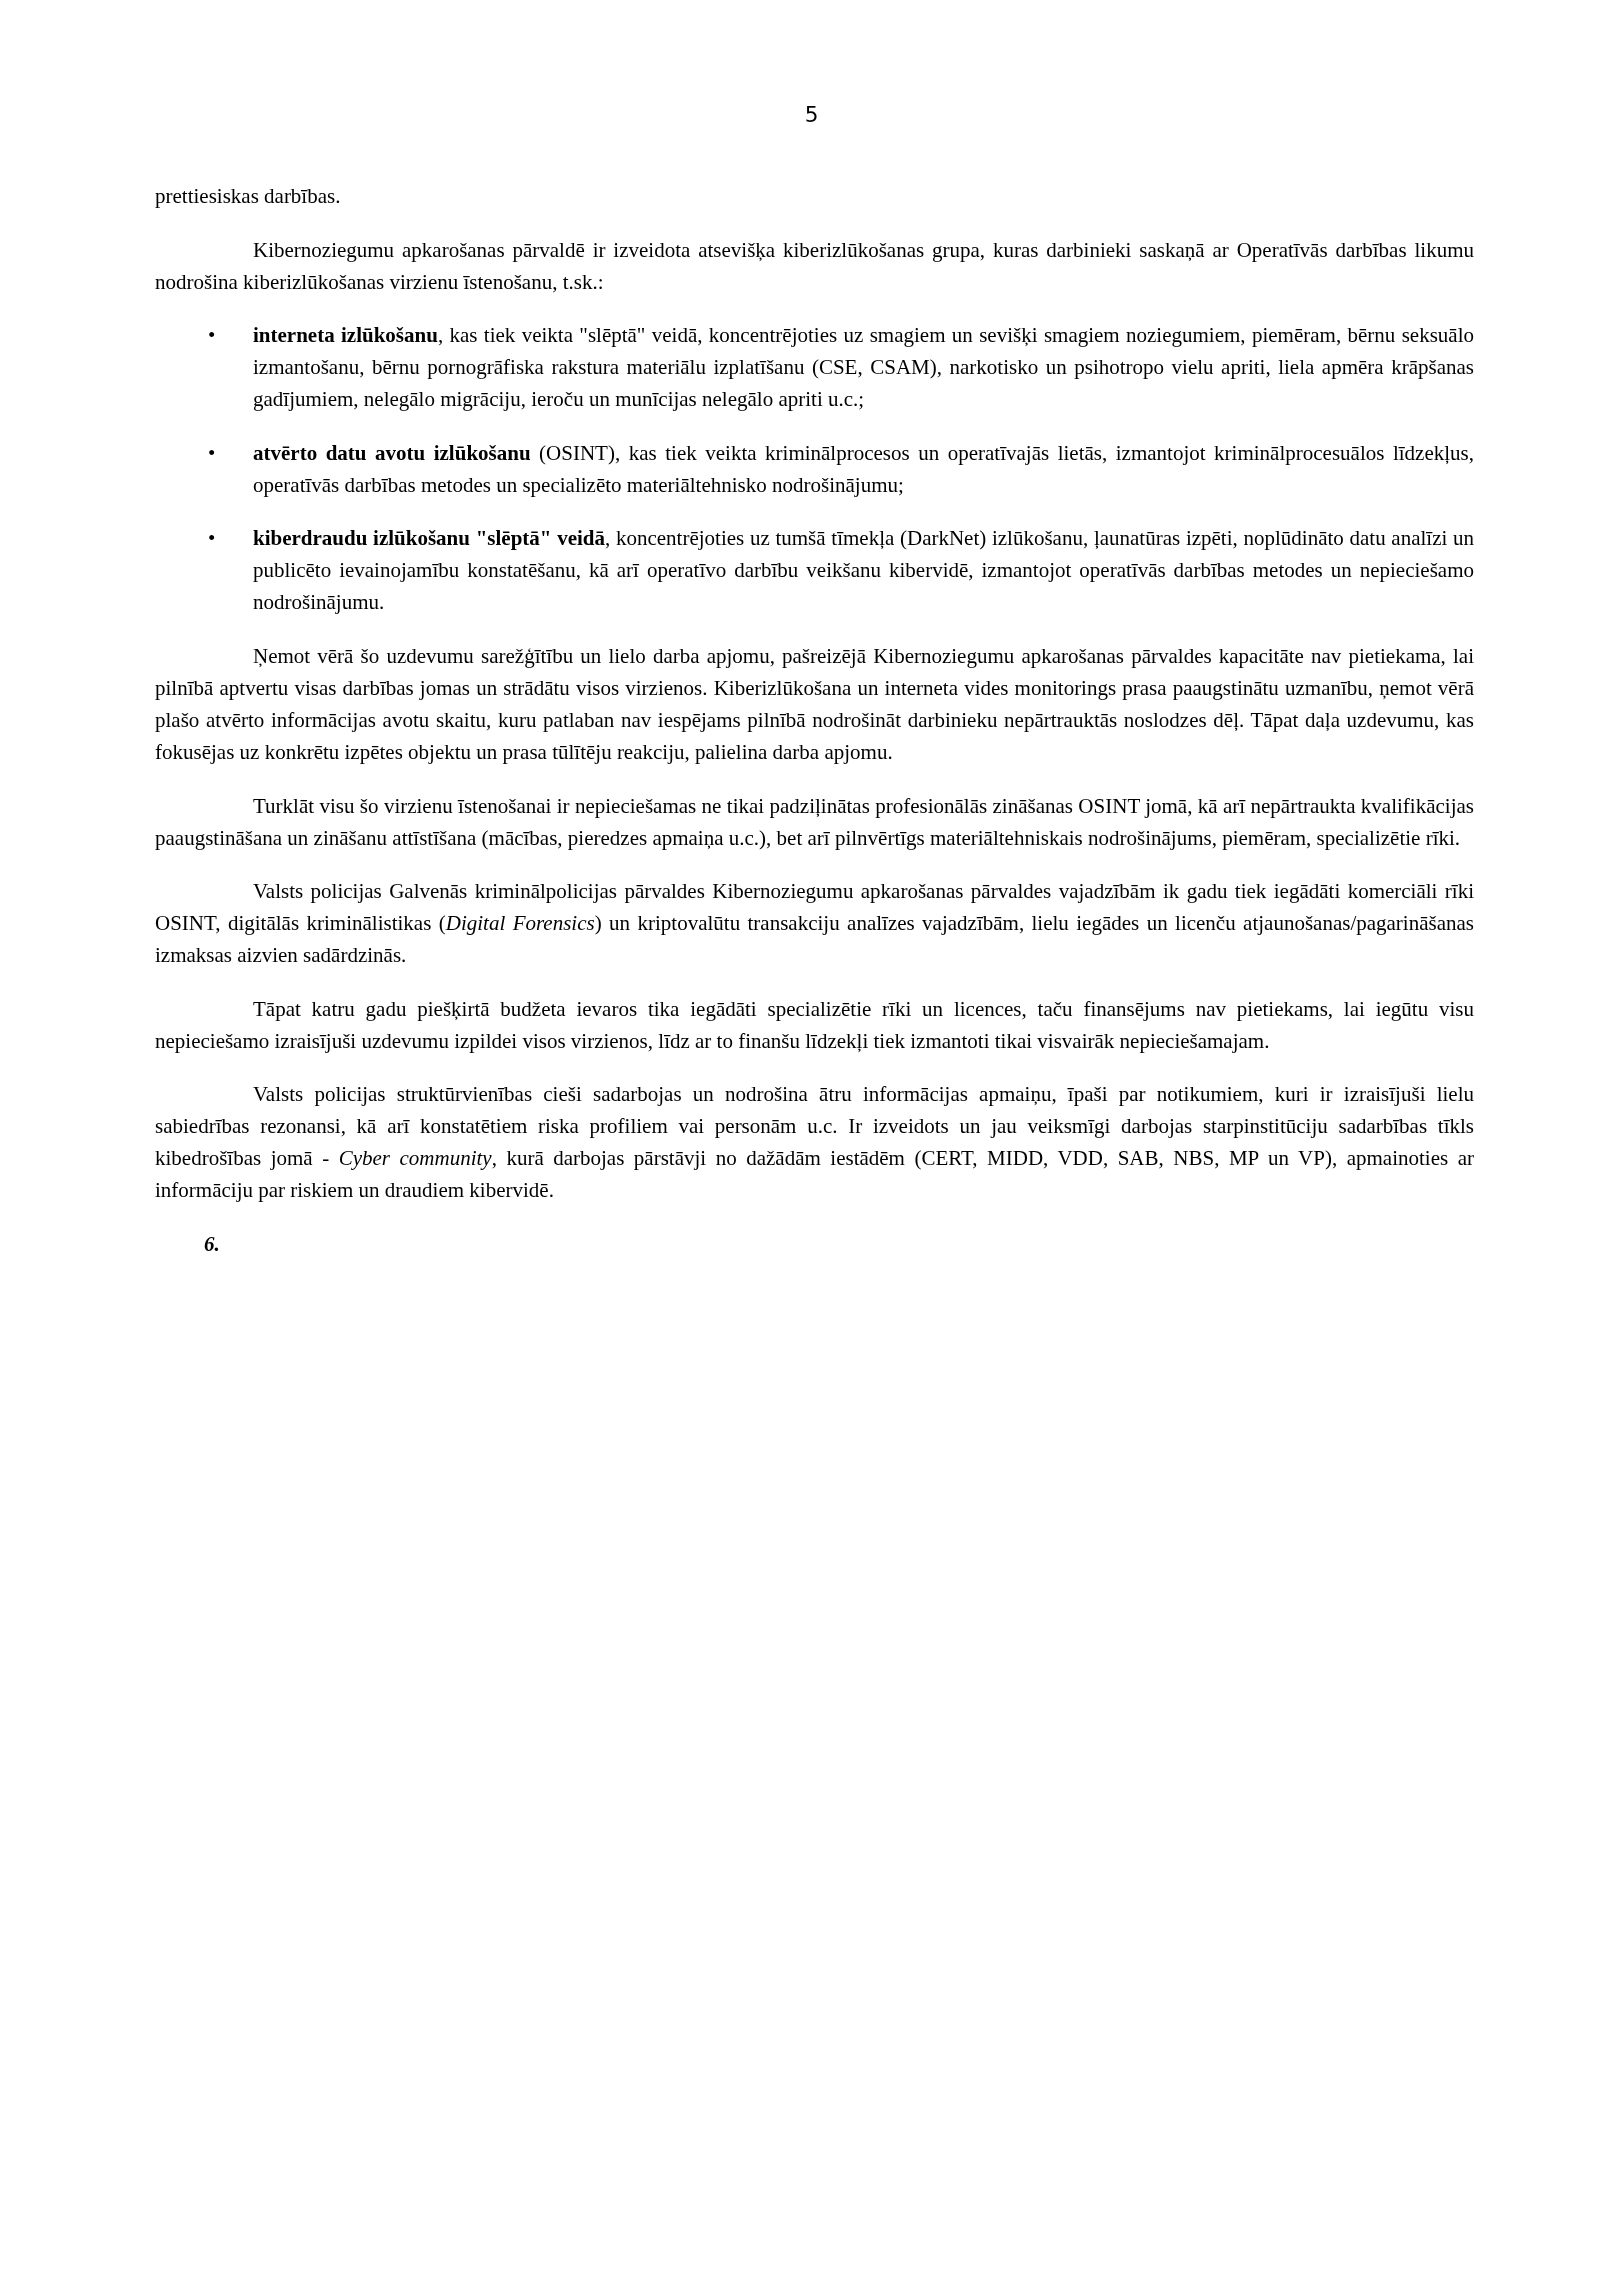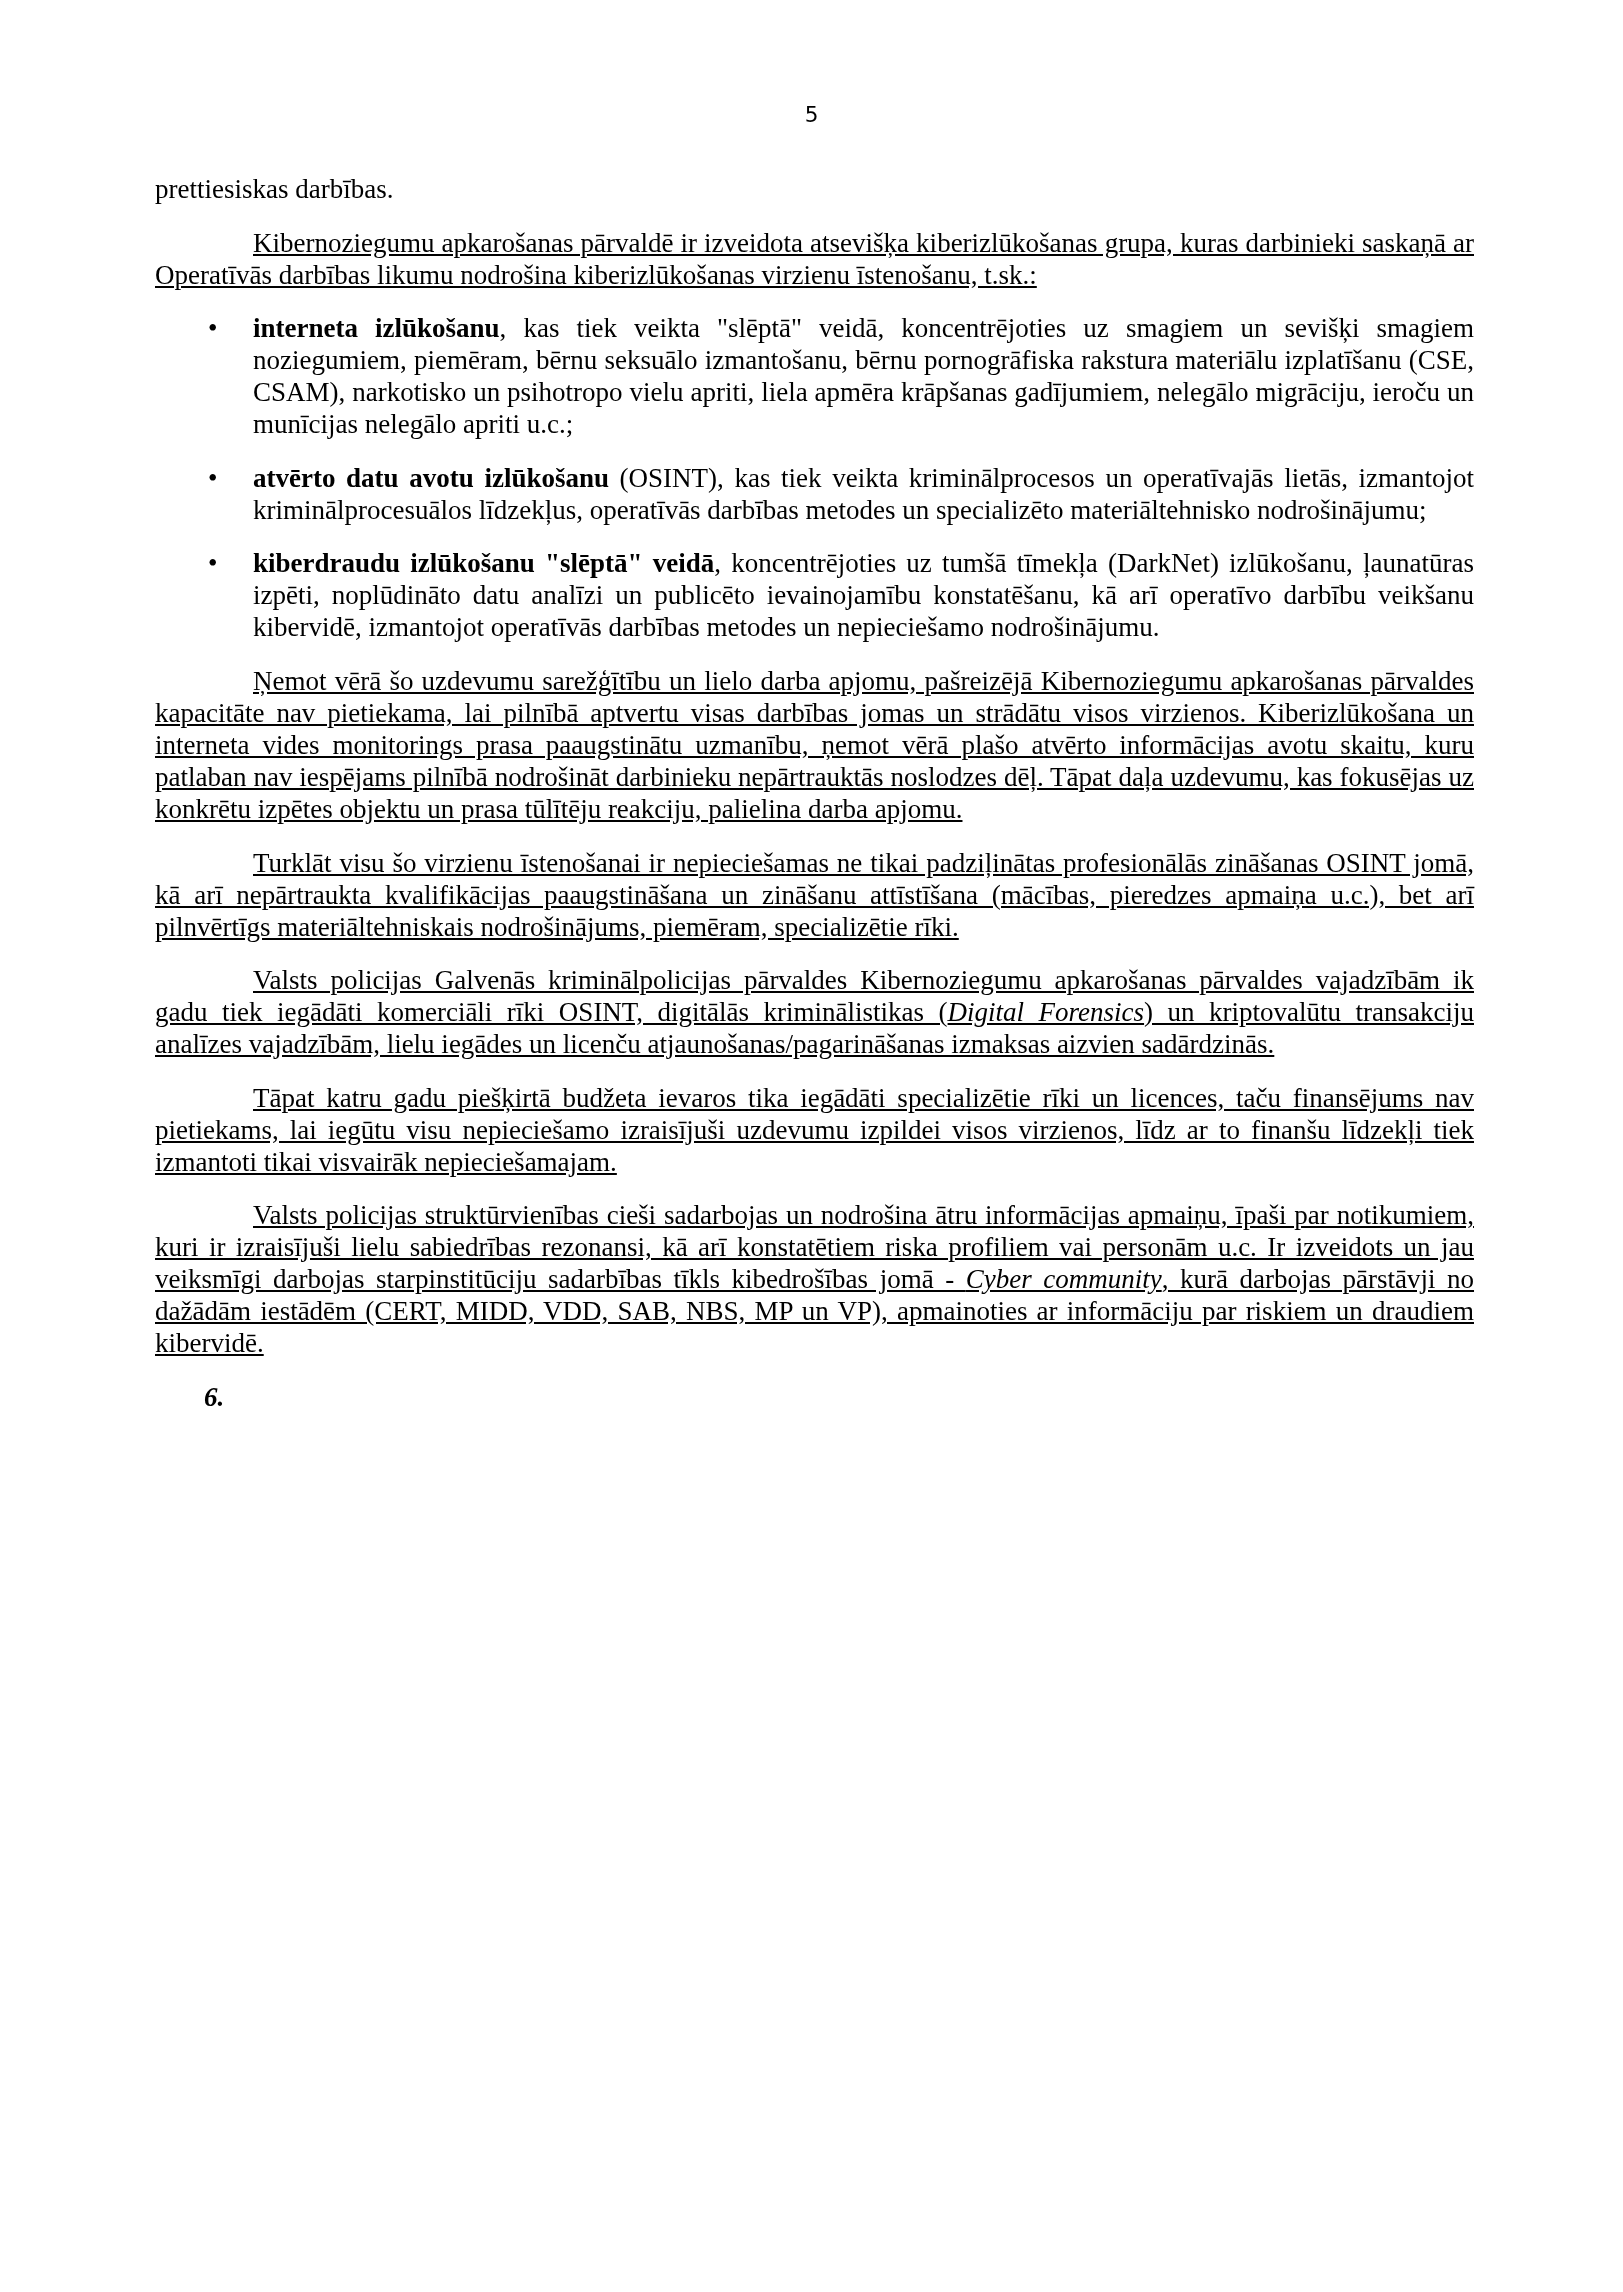--- a/index.html
+++ b/index.html
@@ -10,8 +10,8 @@
     font-family: "DejaVu Sans", sans-serif; font-size: 21.6px; color: #000; line-height: 25.5px;
   }
   .body {
-    position: absolute; left: 155px; top: 173px; width: 1319px;
-    font-family: "Liberation Serif", serif; font-size: 27px; line-height: 32px; color: #000;
+    position: absolute; left: 155px; top: 180px; width: 1319px;
+    font-family: "Liberation Serif", serif; font-size: 21px; line-height: 32px; color: #000;
   }
   p { margin: 0; text-align: justify; }
   .p-indent { text-indent: 98px; }

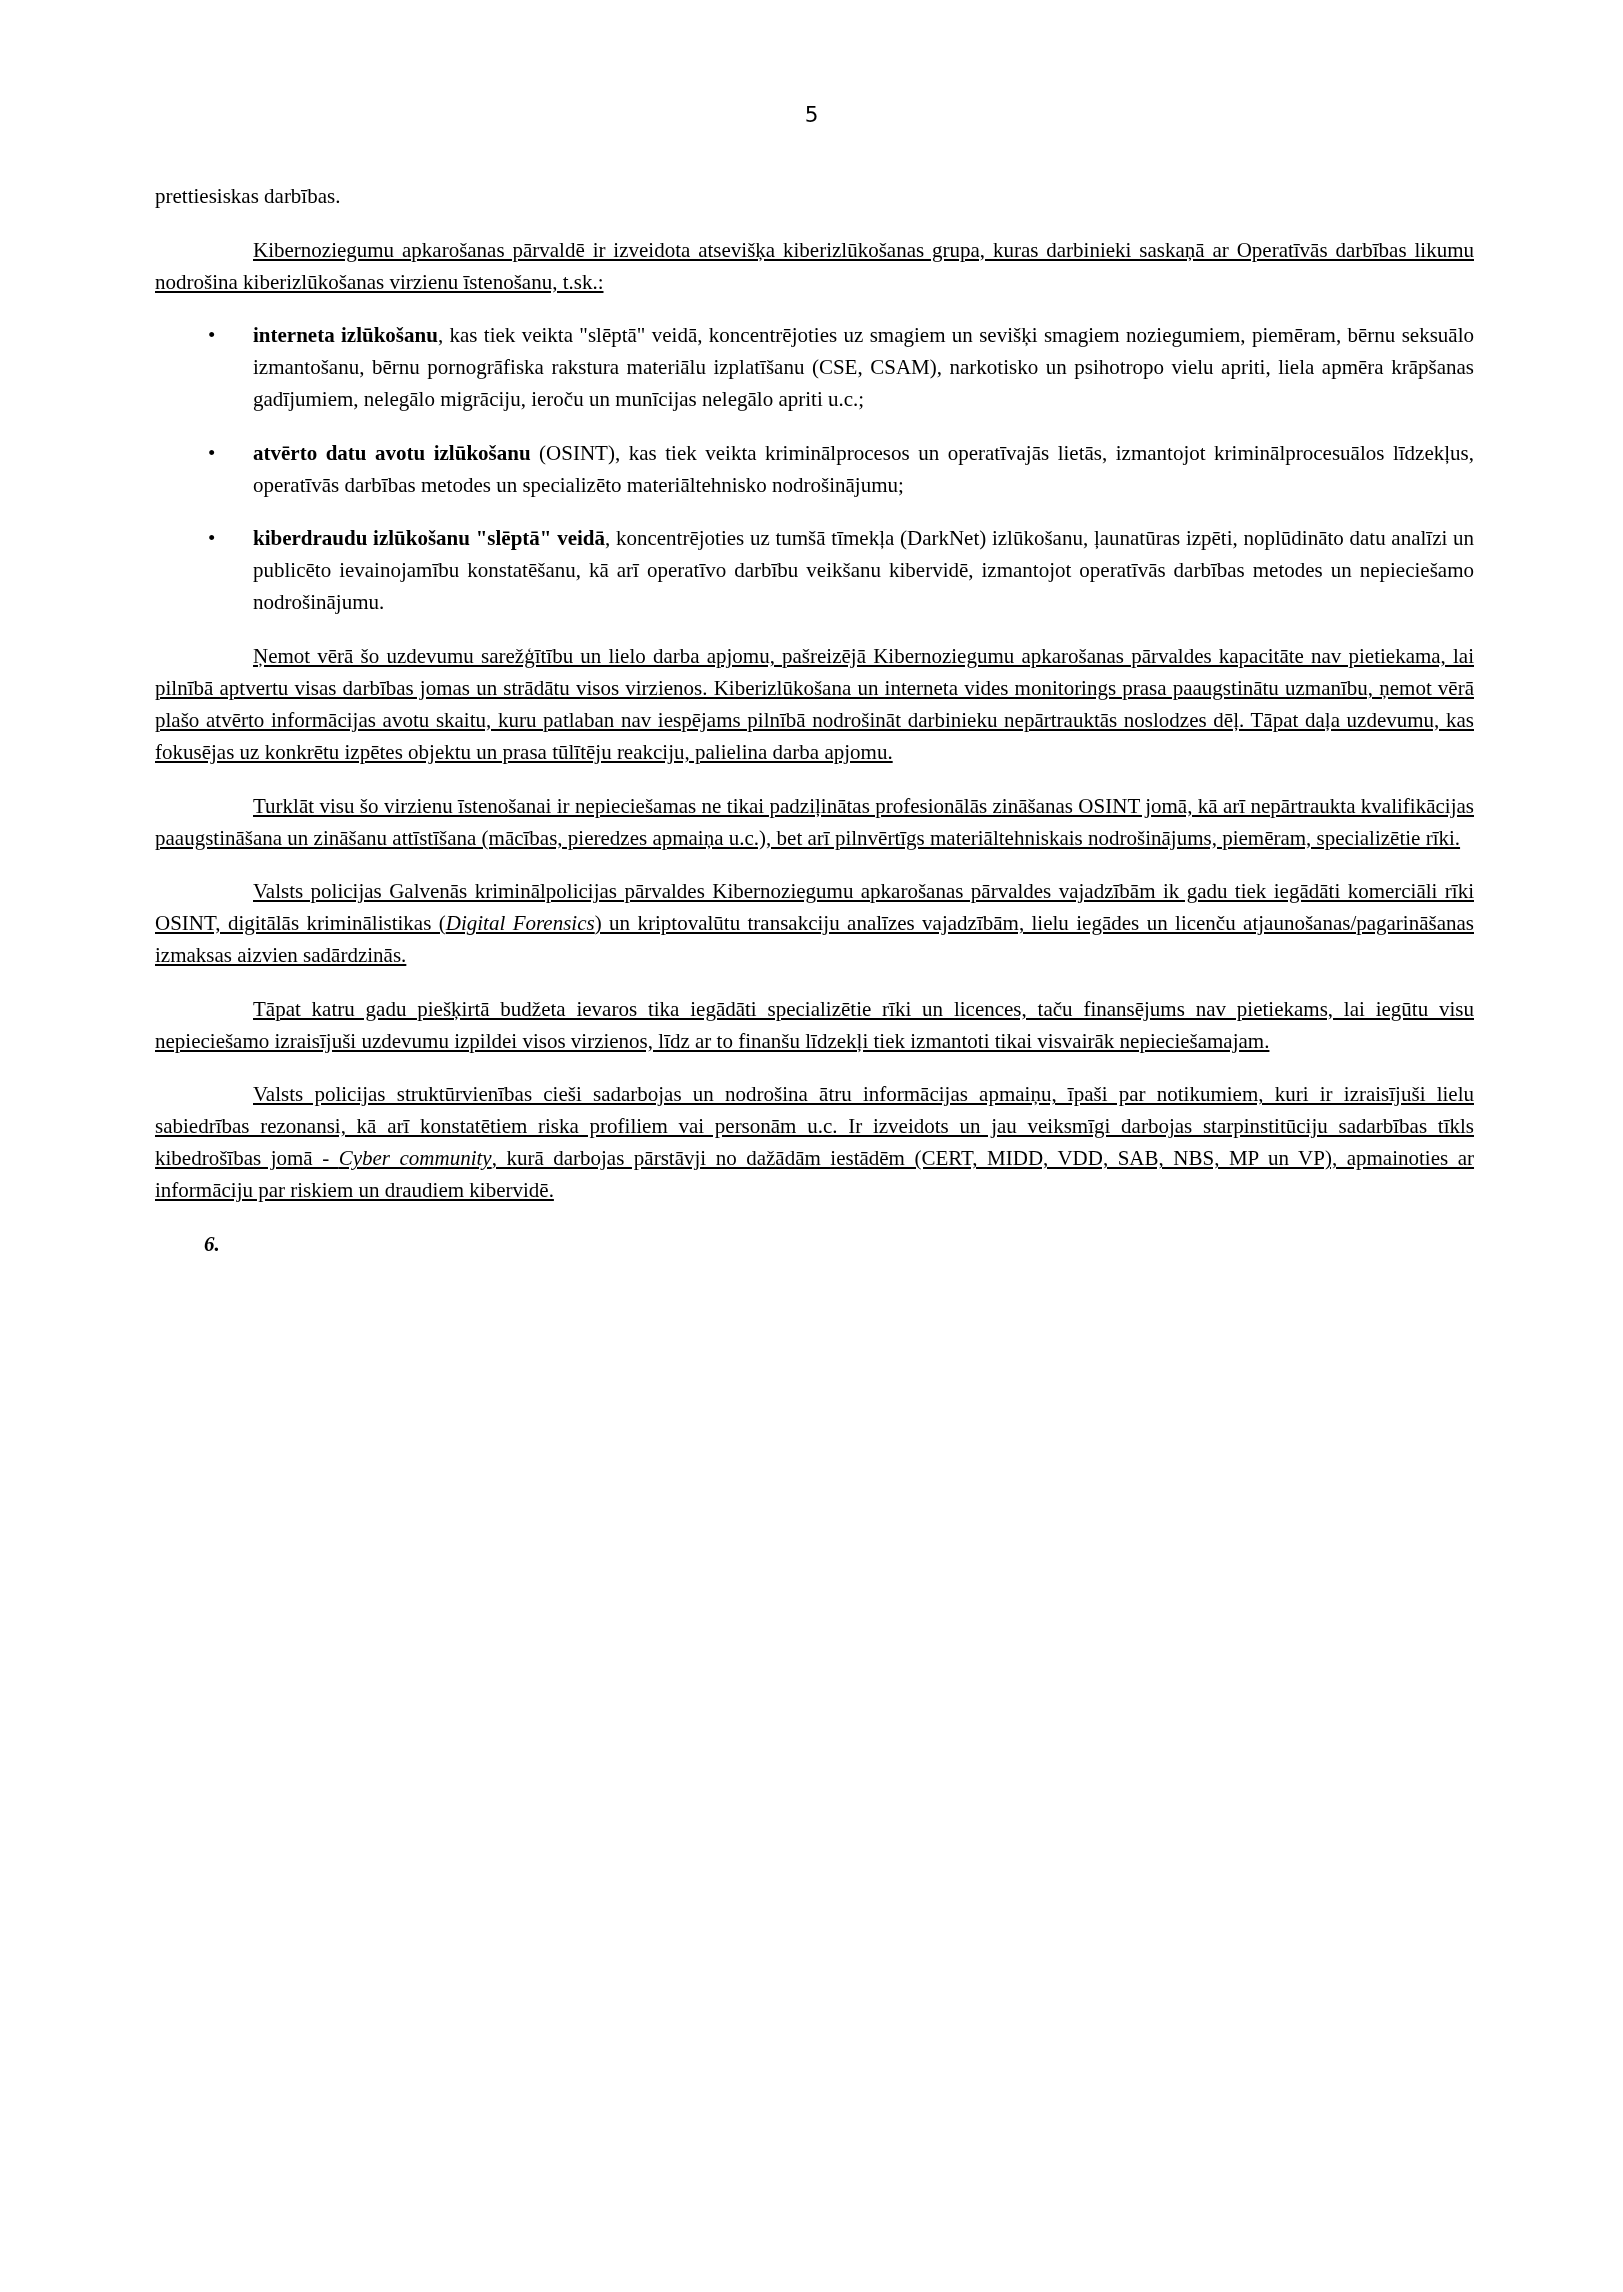--- a/index.html
+++ b/index.html
@@ -15,7 +15,7 @@
   }
   p { margin: 0; text-align: justify; }
   .p-indent { text-indent: 98px; }
-  .gap { margin-top: 21.6px; text-decoration: underline; }
+  .gap { margin-top: 21.6px; }
   .bullets { list-style: none; margin: 21.6px 0 0 0; padding: 0; }
   .bullets li { position: relative; padding-left: 98px; text-align: justify; margin-bottom: 21.6px; }
   .bullets li .dot {

